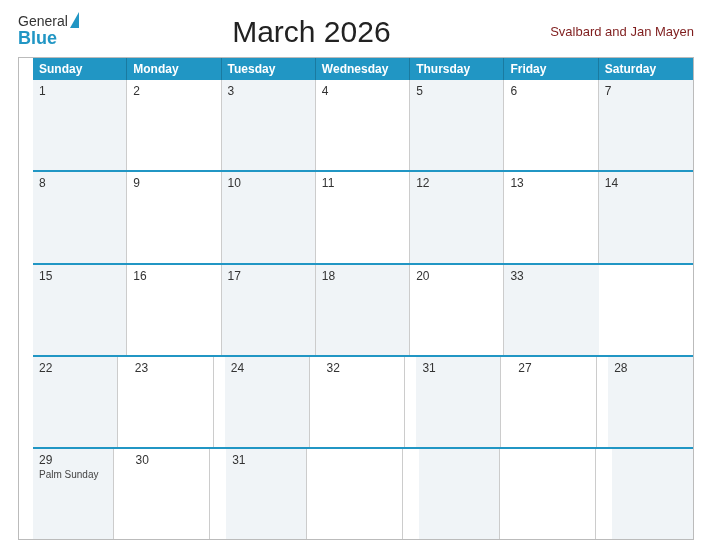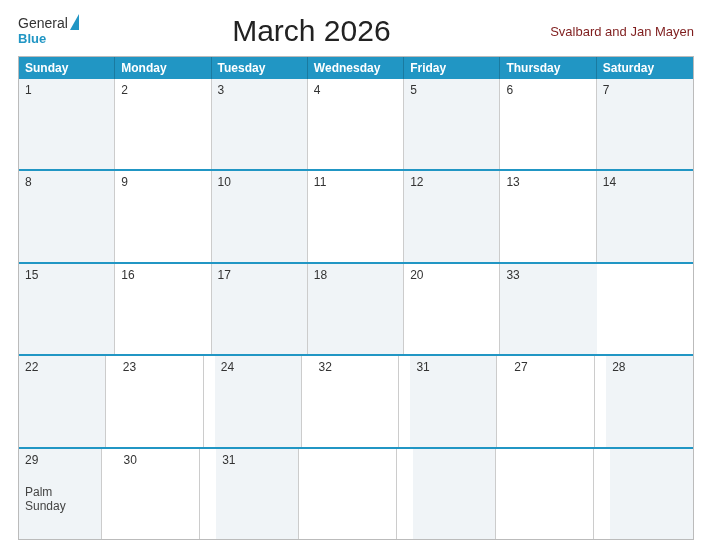--- a/index.html
+++ b/index.html
@@ -44,7 +44,7 @@
       line-height: 1.1;
     }
     .logo-line2 {
-      font-size: 13px;
+      font-size: 18px;
       color: #2196c4;
       font-weight: bold;
       line-height: 1.1;

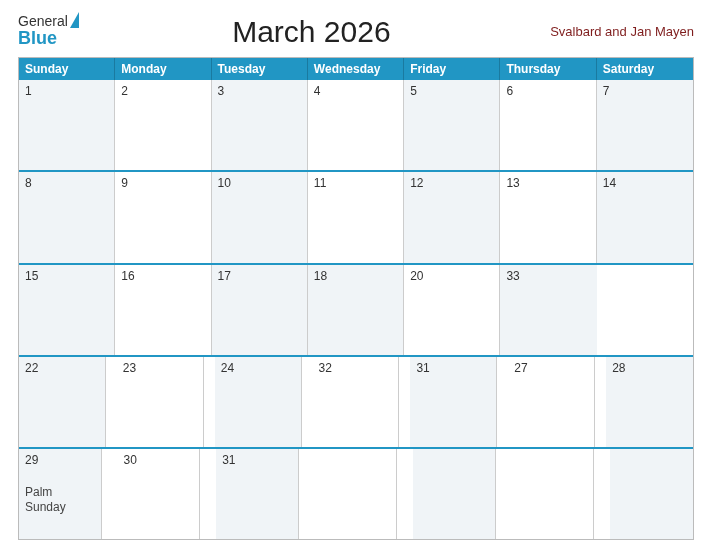--- a/index.html
+++ b/index.html
@@ -73,6 +73,7 @@
       display: flex;
       flex-direction: column;
       border: 1px solid #bbb;
+      padding-left: 14px;
     }
     .calendar-header-row {
       display: grid;

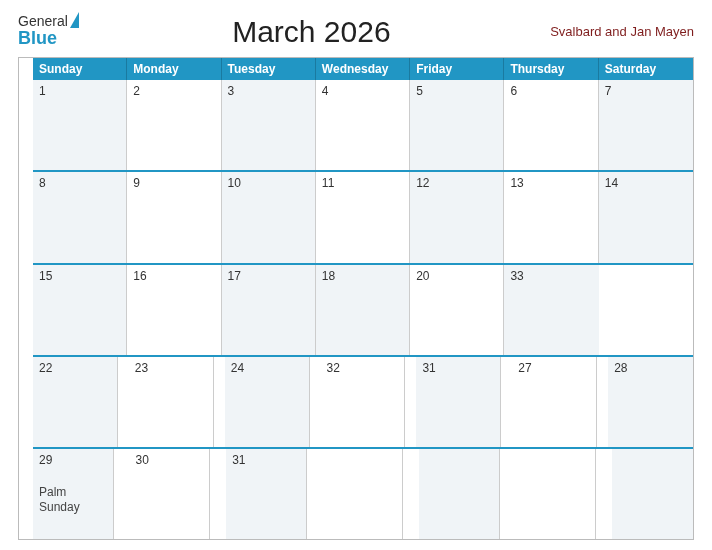--- a/index.html
+++ b/index.html
@@ -157,8 +157,8 @@
       <div class="calendar-header-cell">Monday</div>
       <div class="calendar-header-cell">Tuesday</div>
       <div class="calendar-header-cell">Wednesday</div>
+      <div class="calendar-header-cell">Thursday</div>
       <div class="calendar-header-cell">Friday</div>
-      <div class="calendar-header-cell">Thursday</div>
       <div class="calendar-header-cell">Saturday</div>
     </div>
 

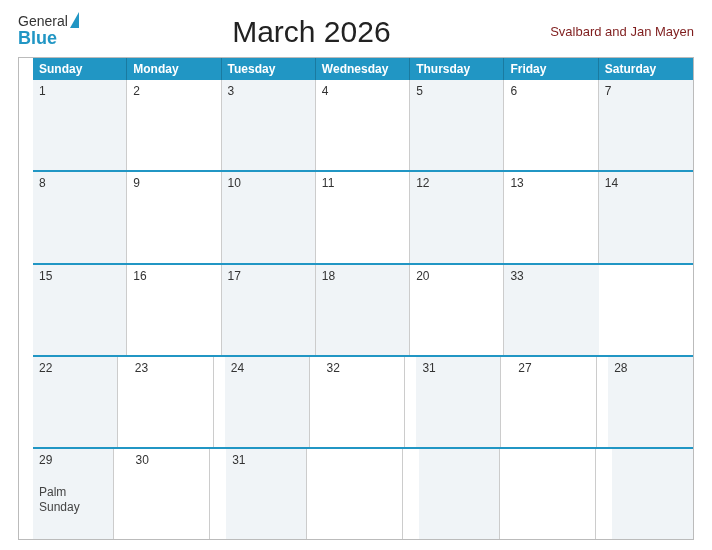--- a/index.html
+++ b/index.html
@@ -124,10 +124,9 @@
       line-height: 1.2;
     }
     .day-event {
-      font-size: 12px;
+      font-size: 10px;
       color: #444;
       line-height: 1.2;
-      margin-top: 16px;
     }
   </style>
 </head>

